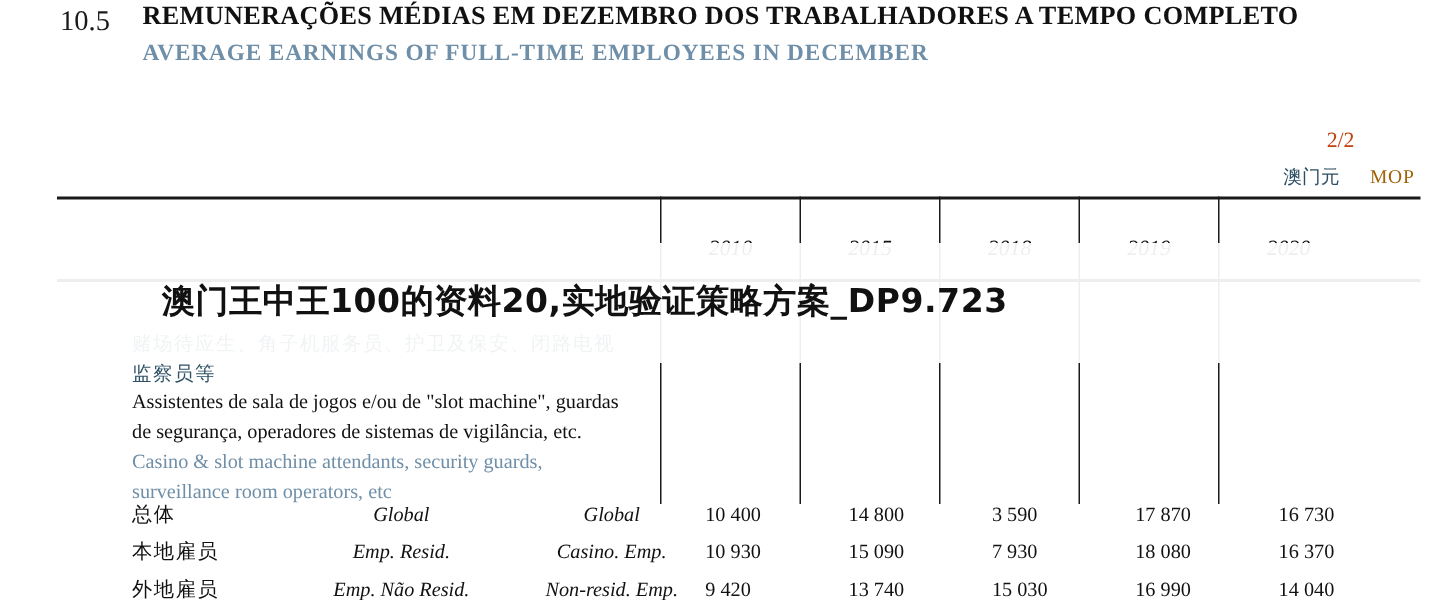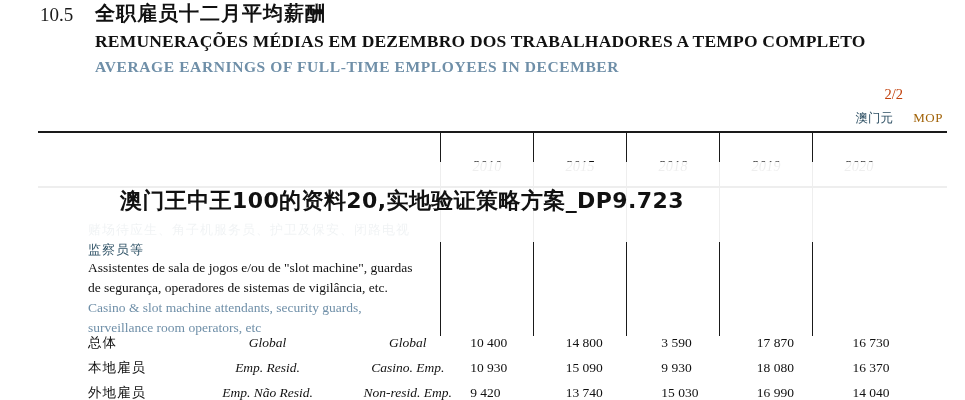--- a/index.html
+++ b/index.html
@@ -207,7 +207,6 @@
   <div class="section-number">10.5</div>
 
   <div class="title-block">
-    <div class="title-zh">全职雇员十二月平均薪酬</div>
     <div class="title-pt">REMUNERAÇÕES MÉDIAS EM DEZEMBRO DOS TRABALHADORES A TEMPO COMPLETO</div>
     <div class="title-en">AVERAGE EARNINGS OF FULL-TIME EMPLOYEES IN DECEMBER</div>
   </div>

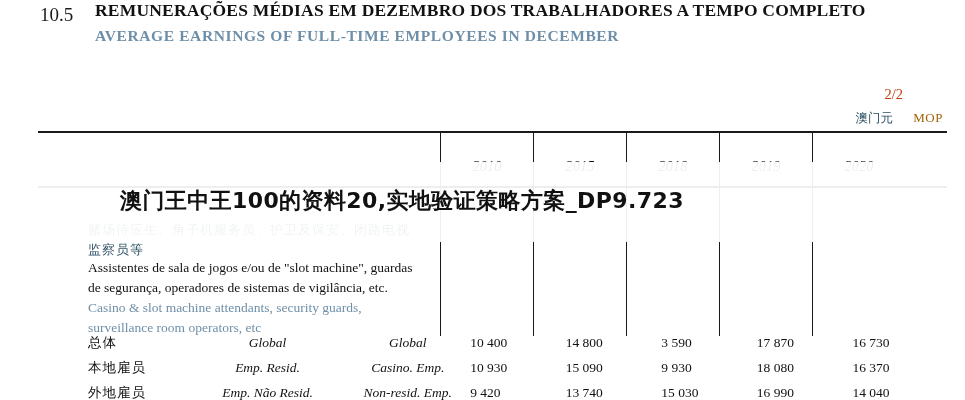--- a/index.html
+++ b/index.html
@@ -190,7 +190,7 @@
   }
   .overlay-text {
     position: absolute;
-    left: 120px;
+    left: 108px;
     top: 186px;
     font-size: 22px;
     font-weight: bold;

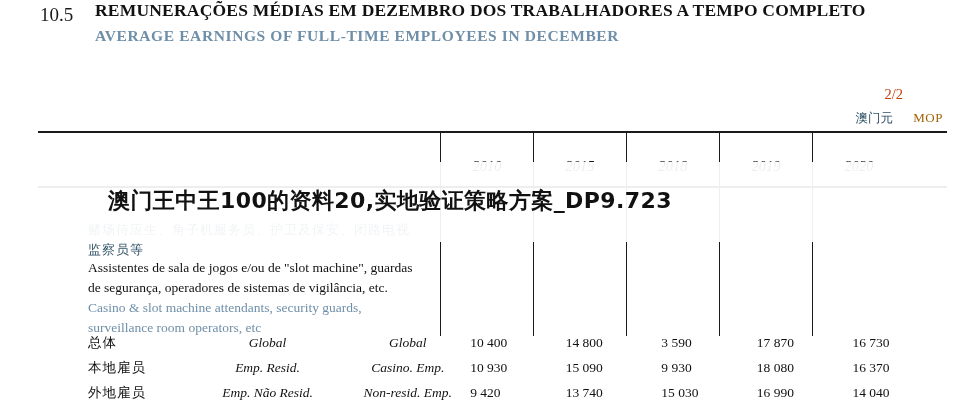--- a/index.html
+++ b/index.html
@@ -252,7 +252,7 @@
         <td class="c-en">Casino. Emp.</td>
         <td class="c-num">10 930</td>
         <td class="c-num">15 090</td>
-        <td class="c-num">9 930</td>
+        <td class="c-num">7 930</td>
         <td class="c-num">18 080</td>
         <td class="c-num">16 370</td>
       </tr>

